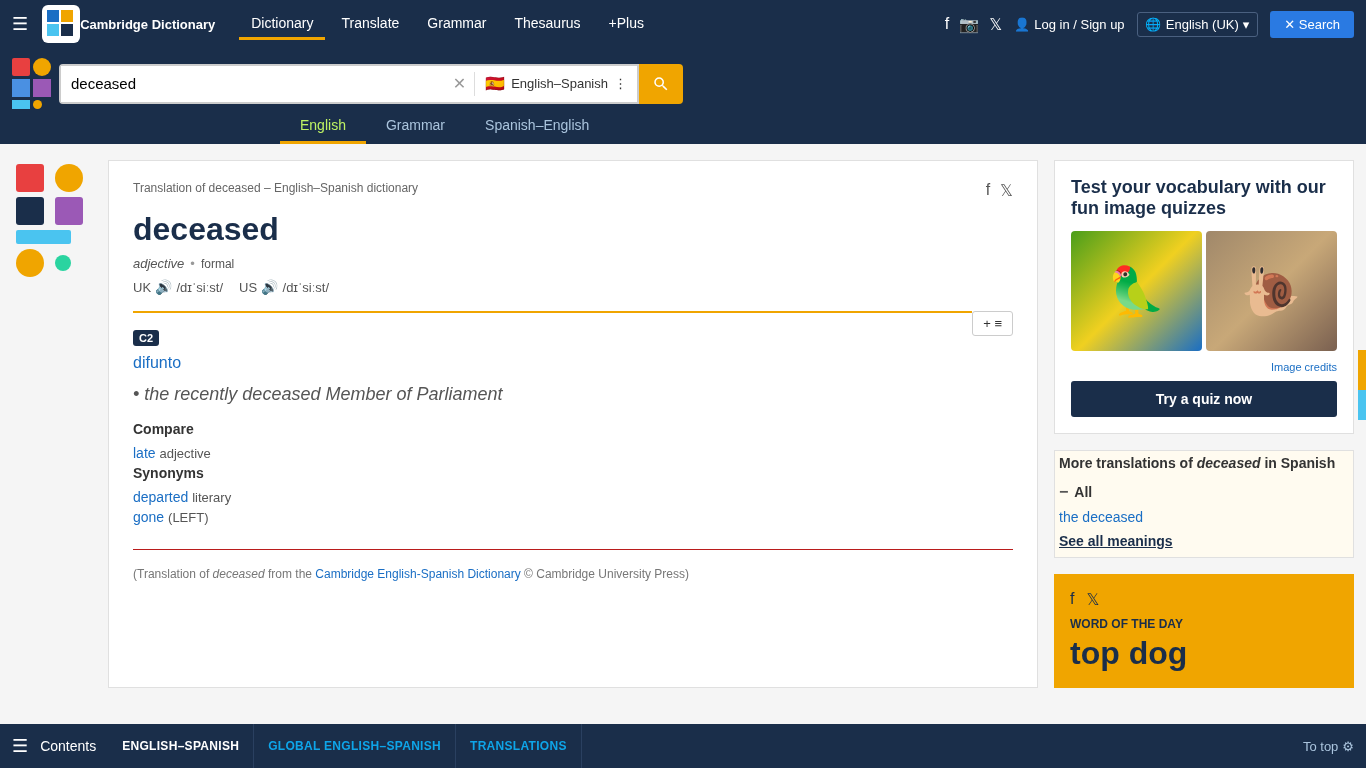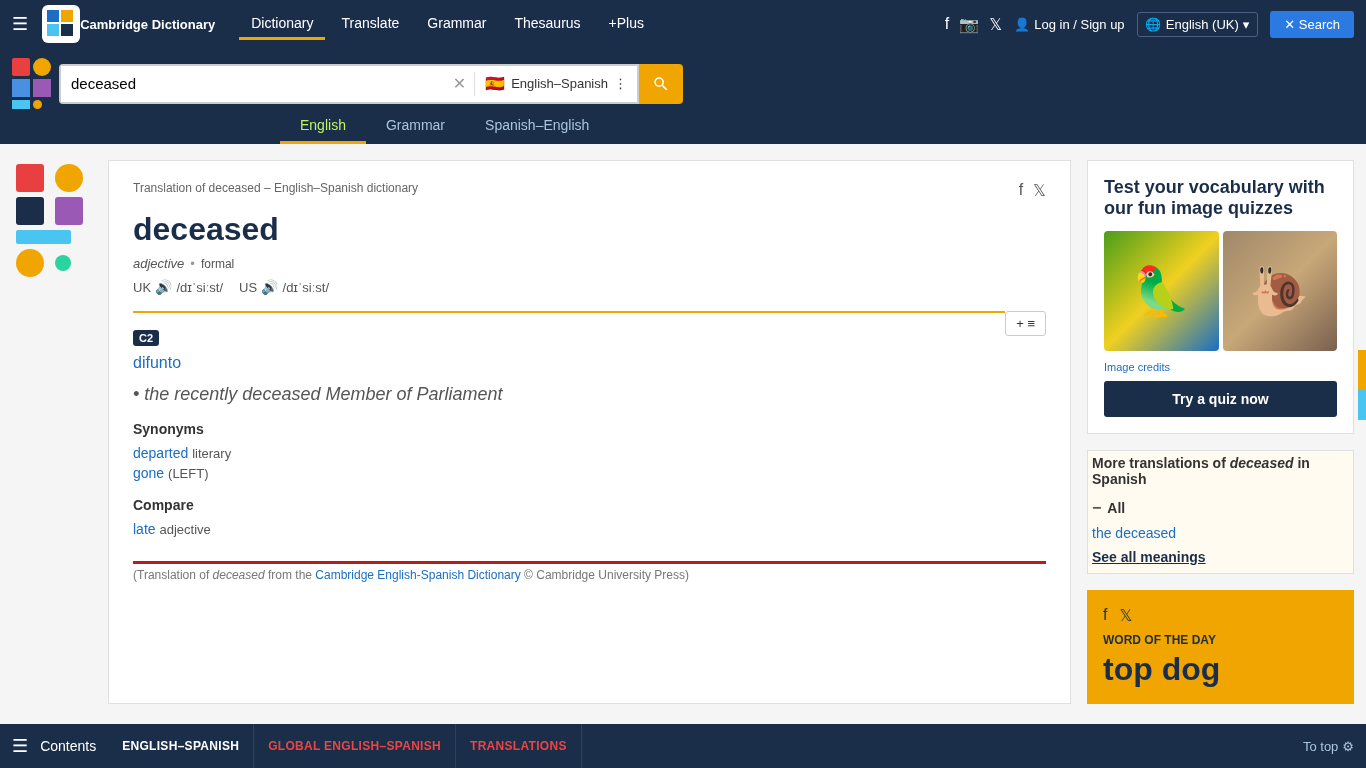--- a/index.html
+++ b/index.html
@@ -87,7 +87,7 @@
       min-width: 0;
     }
     .right-sidebar {
-      width: 267px; flex-shrink: 0;
+      width: 300px; flex-shrink: 0;
     }
 
     

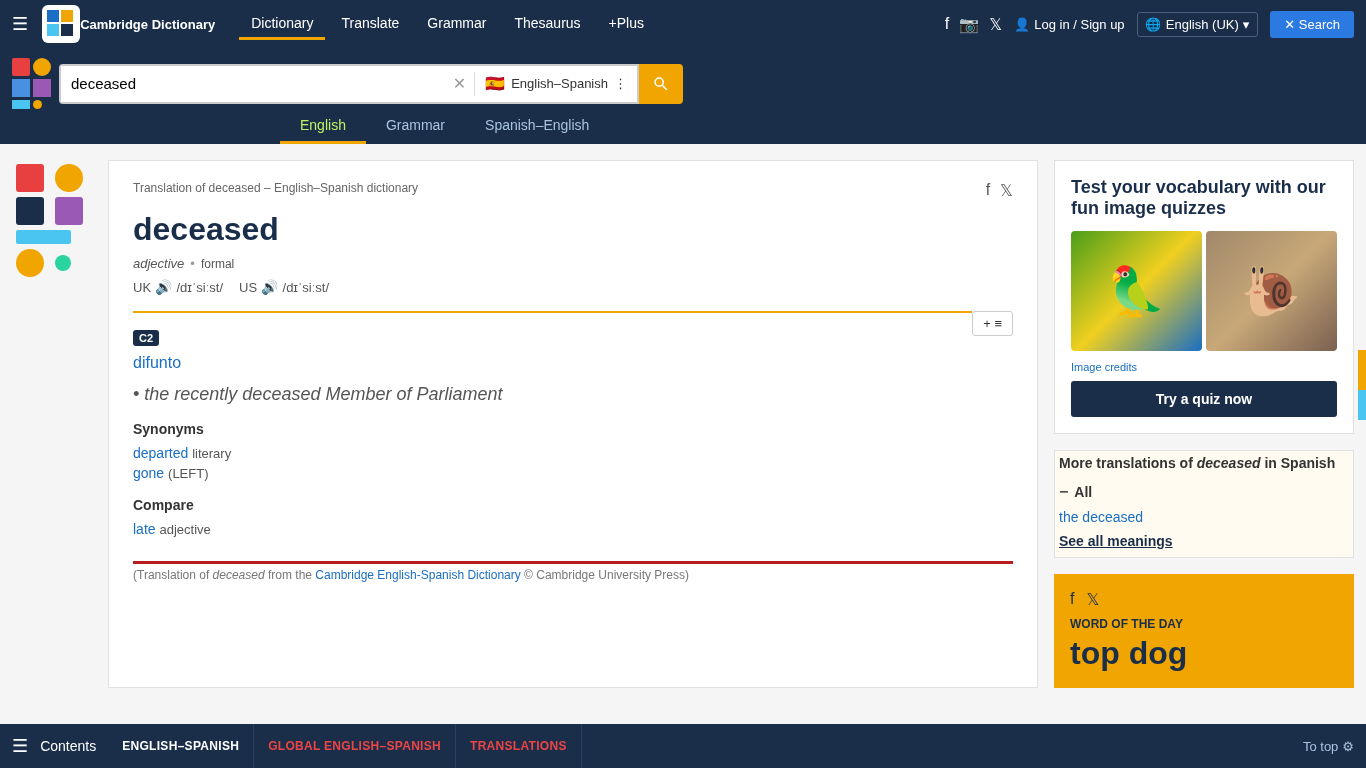--- a/index.html
+++ b/index.html
@@ -162,7 +162,7 @@
       border-radius: 4px; overflow: hidden; display: flex; align-items: center; justify-content: center;
     }
     .quiz-img-icon { font-size: 48px; }
-    .image-credits { font-size: 11px; color: #1a6ec4; cursor: pointer; margin-bottom: 8px; }
+    .image-credits { font-size: 11px; color: #1a6ec4; text-align: right; cursor: pointer; margin-bottom: 8px; }
     .try-quiz-btn {
       background: #1a2e4a; color: white; border: none; padding: 10px 20px;
       width: 100%; cursor: pointer; font-size: 14px; font-weight: bold; border-radius: 3px;

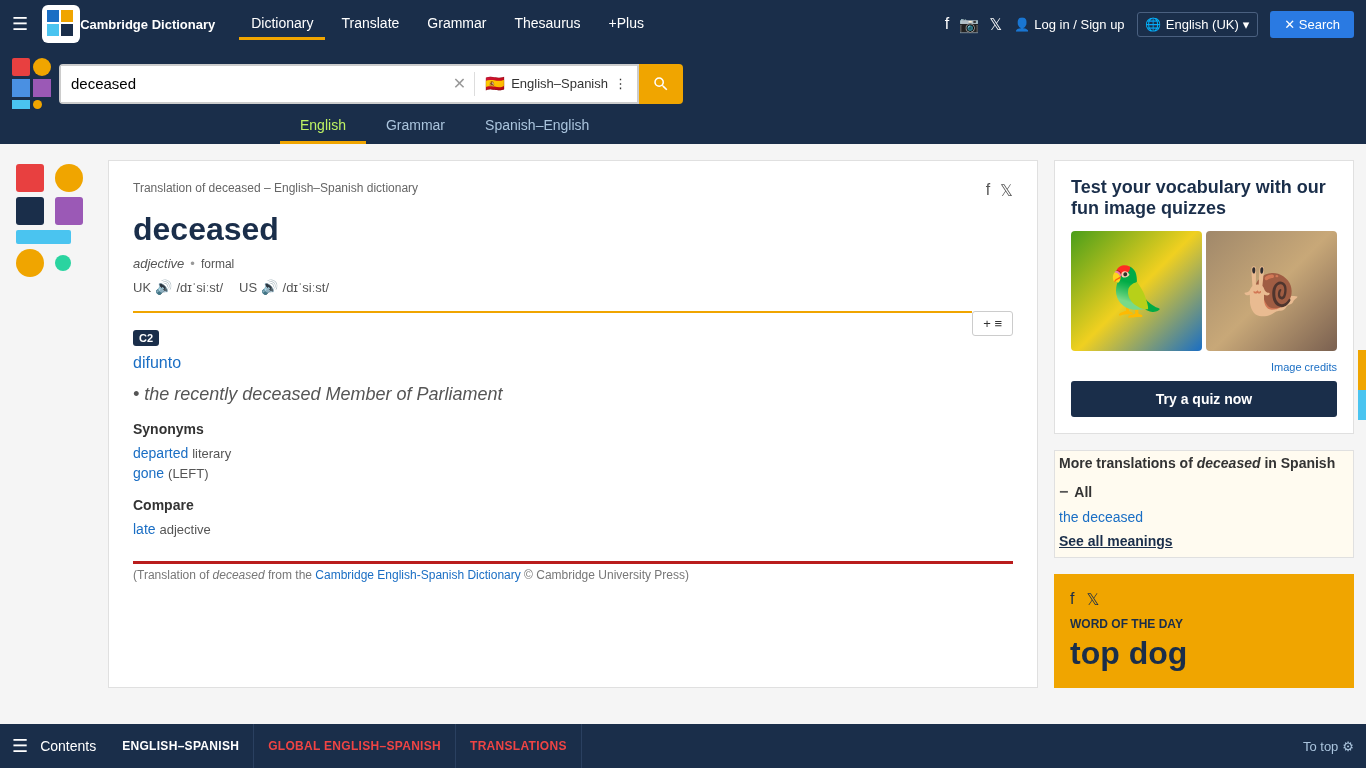--- a/index.html
+++ b/index.html
@@ -342,6 +342,14 @@
 
     <p class="example-sentence">the recently deceased Member of Parliament</p>
 
+    <div style="margin-top:16px;">
+      <p class="section-title">Compare</p>
+      <div class="compare-row">
+        <a class="compare-link">late</a>
+        <span class="compare-tag"> adjective</span>
+      </div>
+    </div>
+
     <div>
       <p class="section-title">Synonyms</p>
       <div class="synonym-row">
@@ -351,14 +359,6 @@
       <div class="synonym-row">
         <a class="synonym-link">gone</a>
         <span class="synonym-tag"> (LEFT)</span>
-      </div>
-    </div>
-
-    <div style="margin-top:16px;">
-      <p class="section-title">Compare</p>
-      <div class="compare-row">
-        <a class="compare-link">late</a>
-        <span class="compare-tag"> adjective</span>
       </div>
     </div>
 

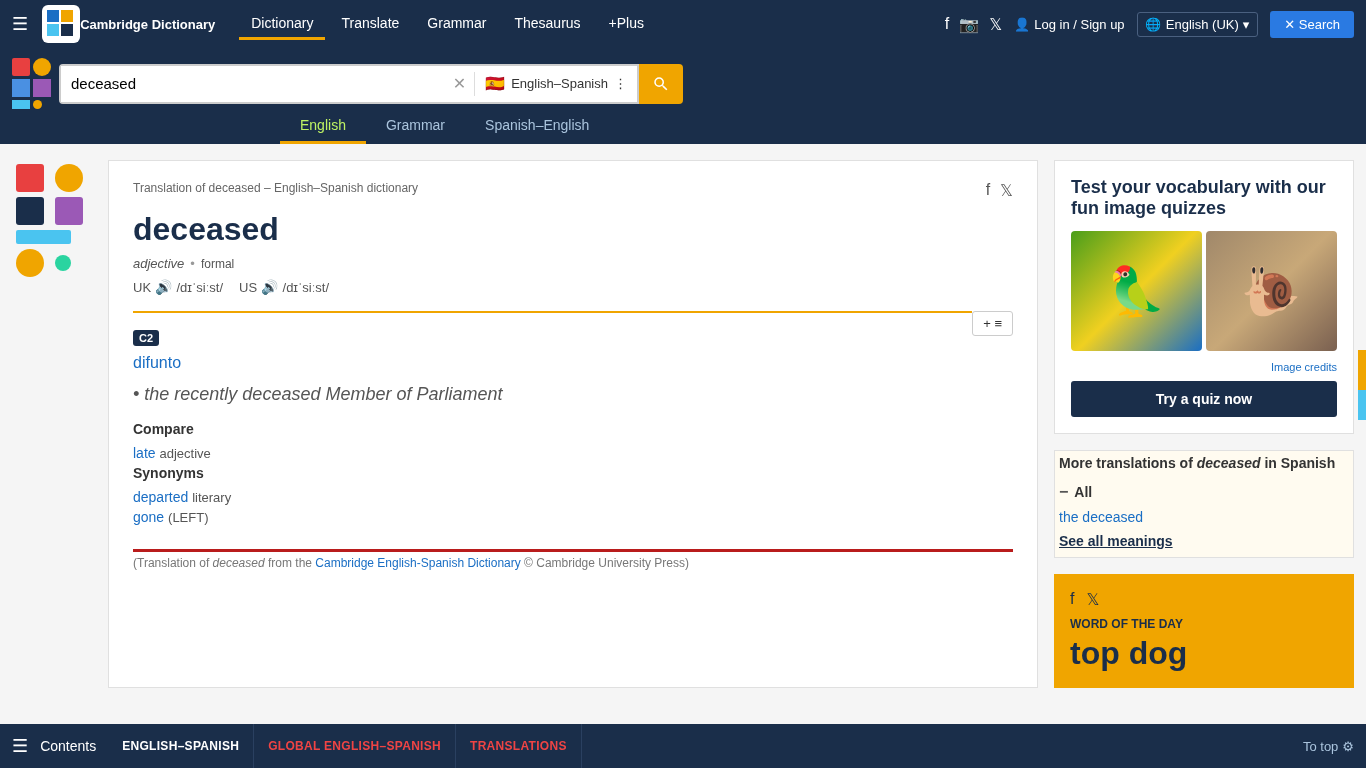--- a/index.html
+++ b/index.html
@@ -139,7 +139,7 @@
     .compare-tag { color: #555; font-size: 13px; }
 
     .source-note {
-      font-size: 12px; color: #777; margin-top: 24px; border-top: 3px solid #b91c1c; padding-top: 4px;
+      font-size: 12px; color: #777; margin-top: 24px; border-top: 1px solid #b91c1c; padding-top: 17px;
     }
     .source-note a { color: #1a6ec4; }
 

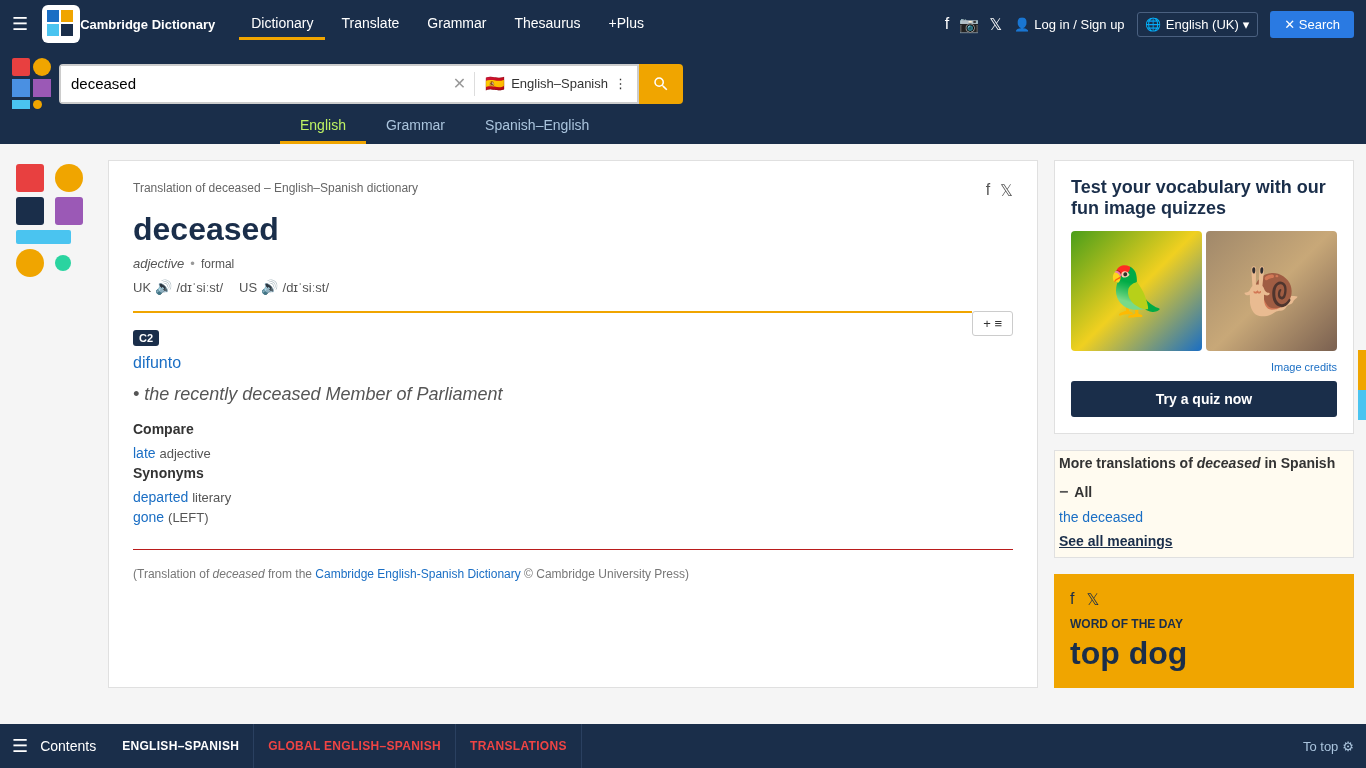--- a/index.html
+++ b/index.html
@@ -195,7 +195,7 @@
     .bottom-contents { color: white; font-size: 14px; cursor: pointer; }
     .bottom-tabs { display: flex; gap: 0; flex: 1; }
     .bottom-tab {
-      color: #ef4444; font-size: 12px; padding: 0 14px; text-transform: uppercase;
+      color: #0ea5e9; font-size: 12px; padding: 0 14px; text-transform: uppercase;
       font-weight: bold; cursor: pointer; letter-spacing: 0.3px; white-space: nowrap;
       border-right: 1px solid #2a4060; height: 44px; display: flex; align-items: center;
     }

